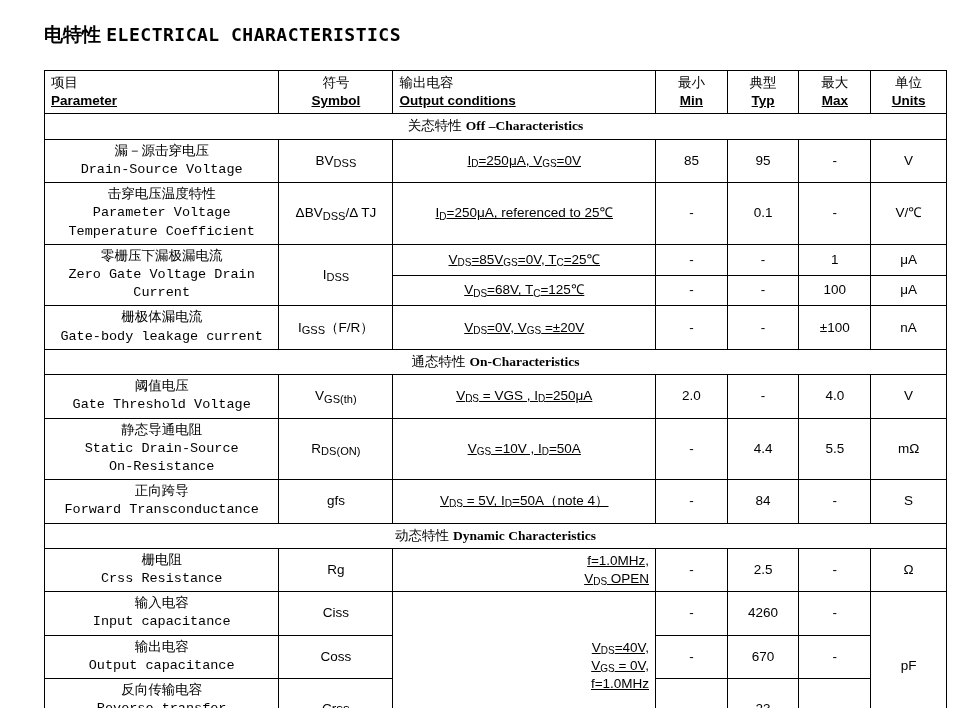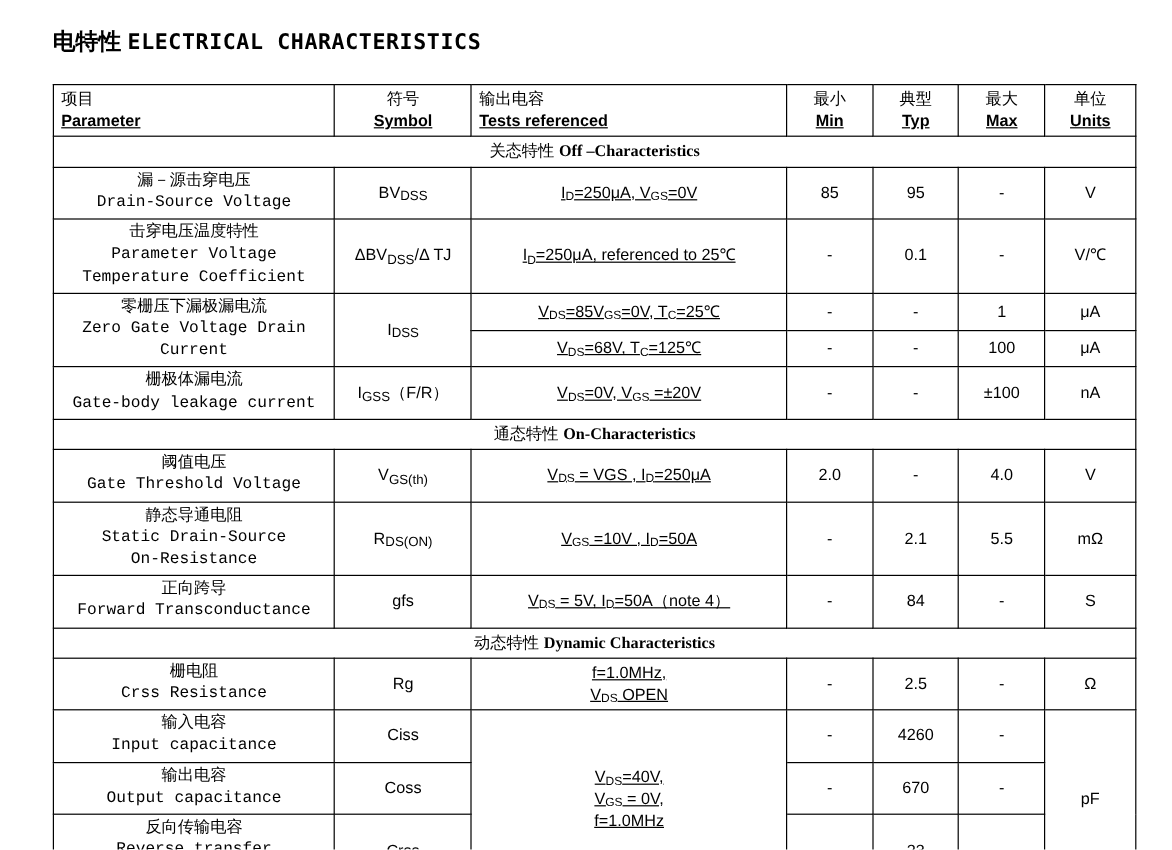--- a/index.html
+++ b/index.html
@@ -135,7 +135,7 @@
         </td>
         <td class="lefthdr">
           <span class="cn">输出电容</span>
-          <span class="en">Tests referenced</span>
+          <span class="en">Output conditions</span>
         </td>
         <td>
           <span class="cn">最小</span>

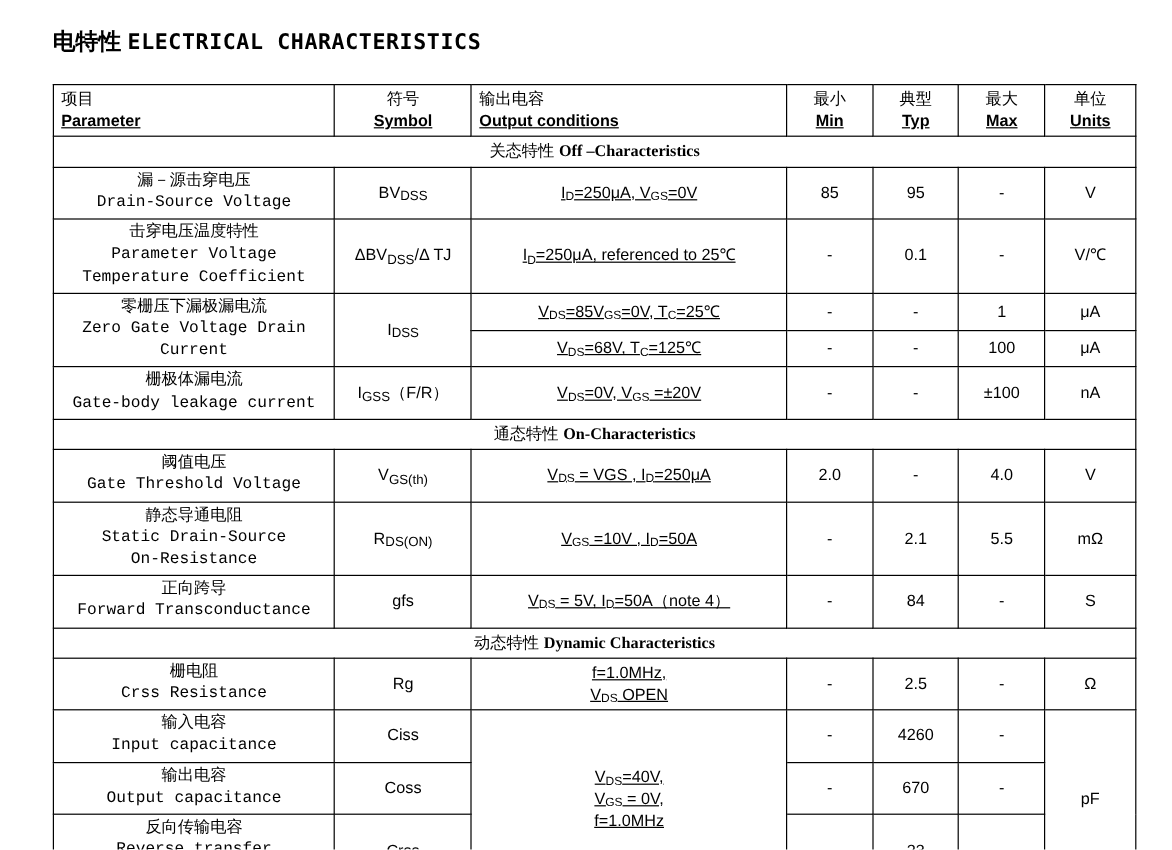--- a/index.html
+++ b/index.html
@@ -251,7 +251,7 @@
         <td>R<sub class="small-caps">DS(ON)</sub></td>
         <td class="cond">V<sub>GS</sub> =10V , I<sub>D</sub>=50A</td>
         <td>-</td>
-        <td>2.1</td>
+        <td>4.4</td>
         <td>5.5</td>
         <td>mΩ</td>
       </tr>

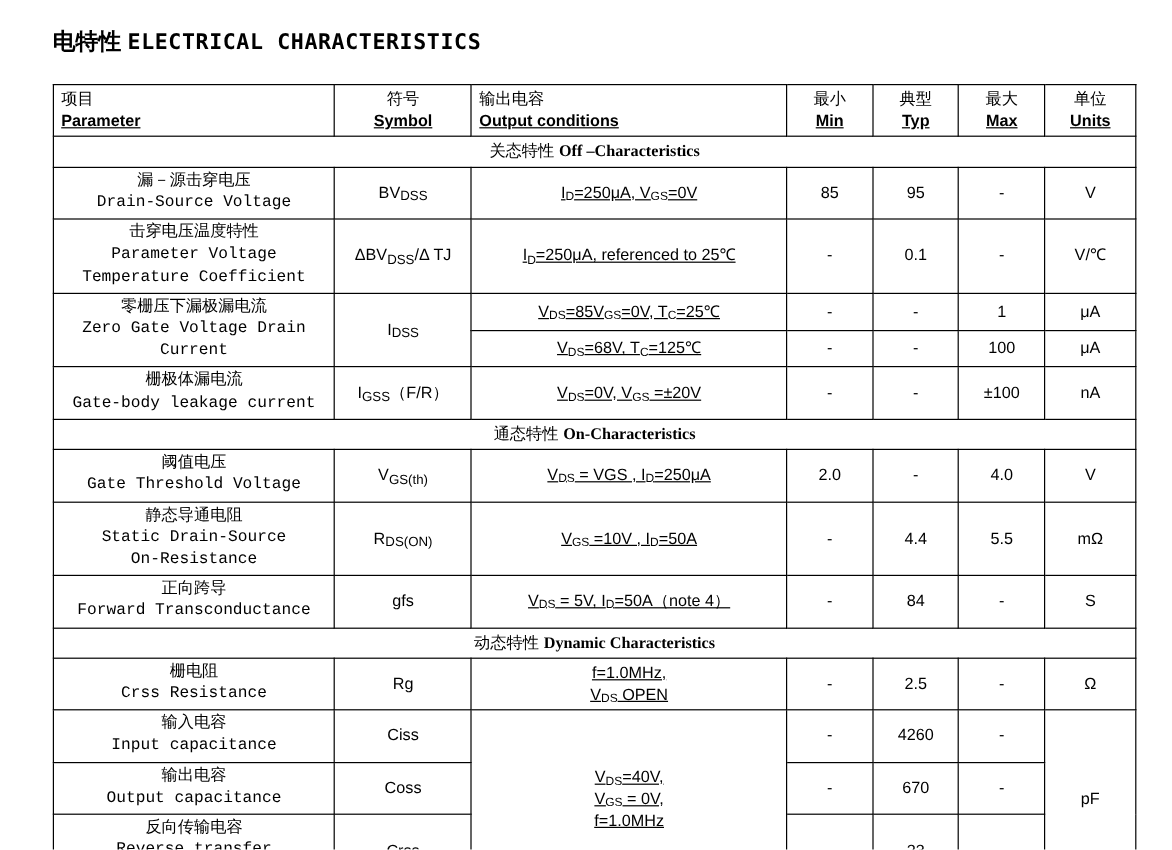--- a/index.html
+++ b/index.html
@@ -87,7 +87,7 @@
     text-decoration: underline;
   }
   td.cond.center {
-    text-align: center;
+    text-align: right;
     padding-left: 6px;
   }
   .lines span {

